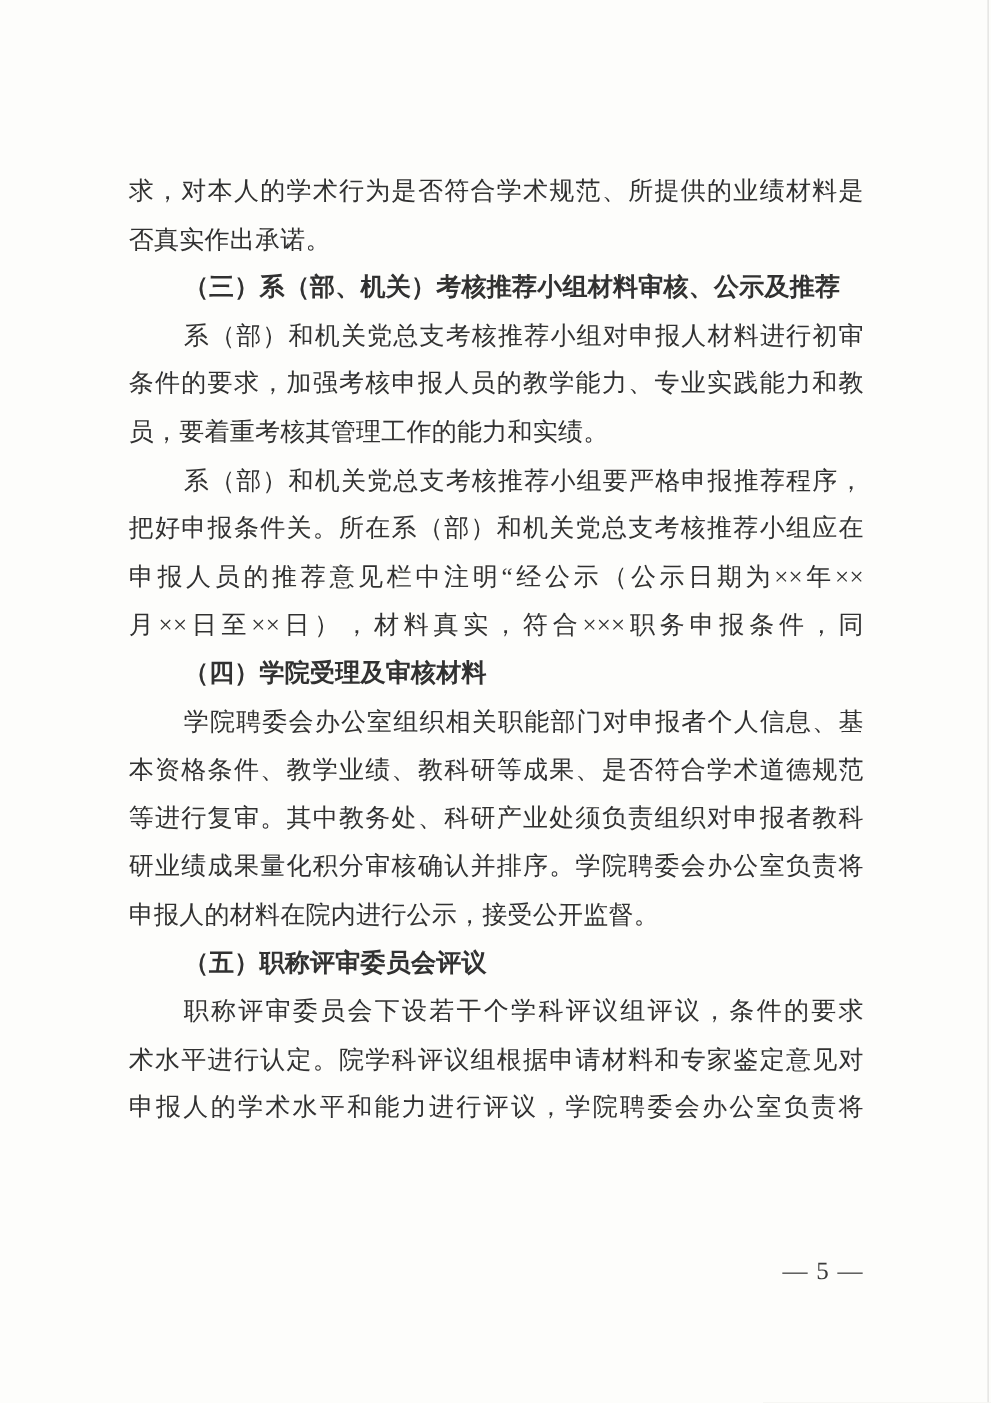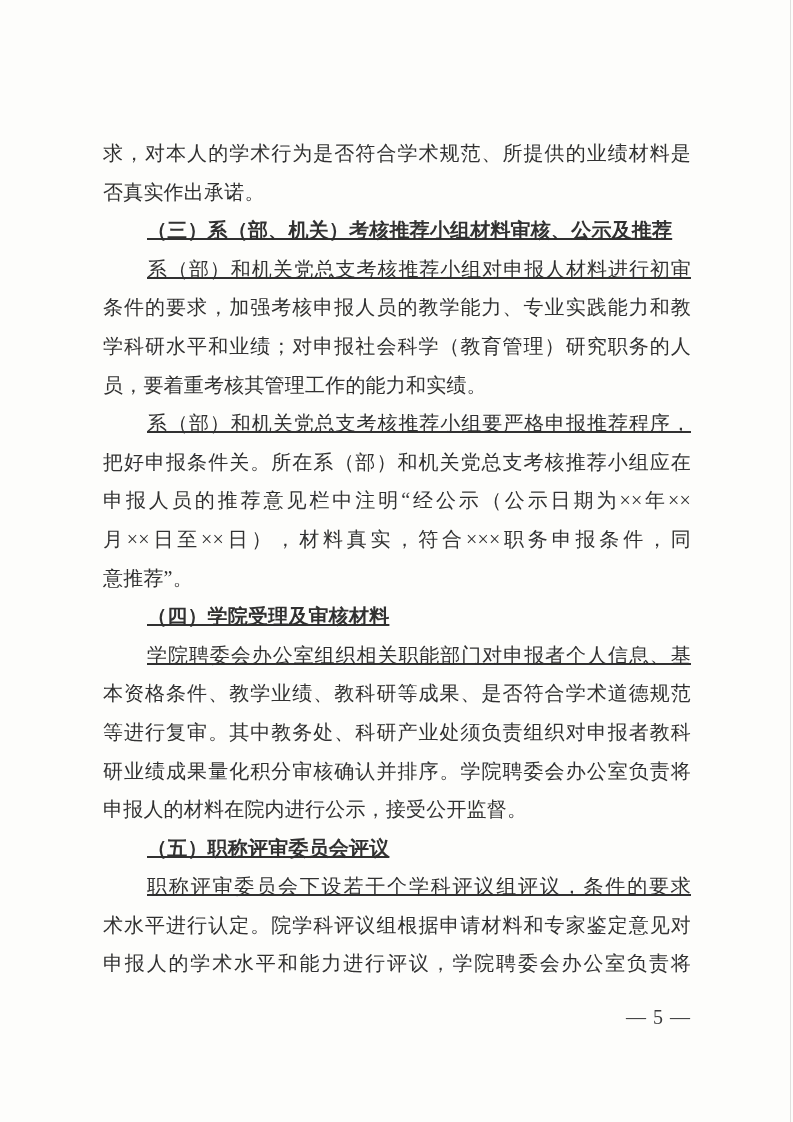--- a/index.html
+++ b/index.html
@@ -46,7 +46,6 @@
   }
   .indent {
     text-indent: 44px;
-    text-decoration: underline;
   }
   .bold {
     font-weight: bold;

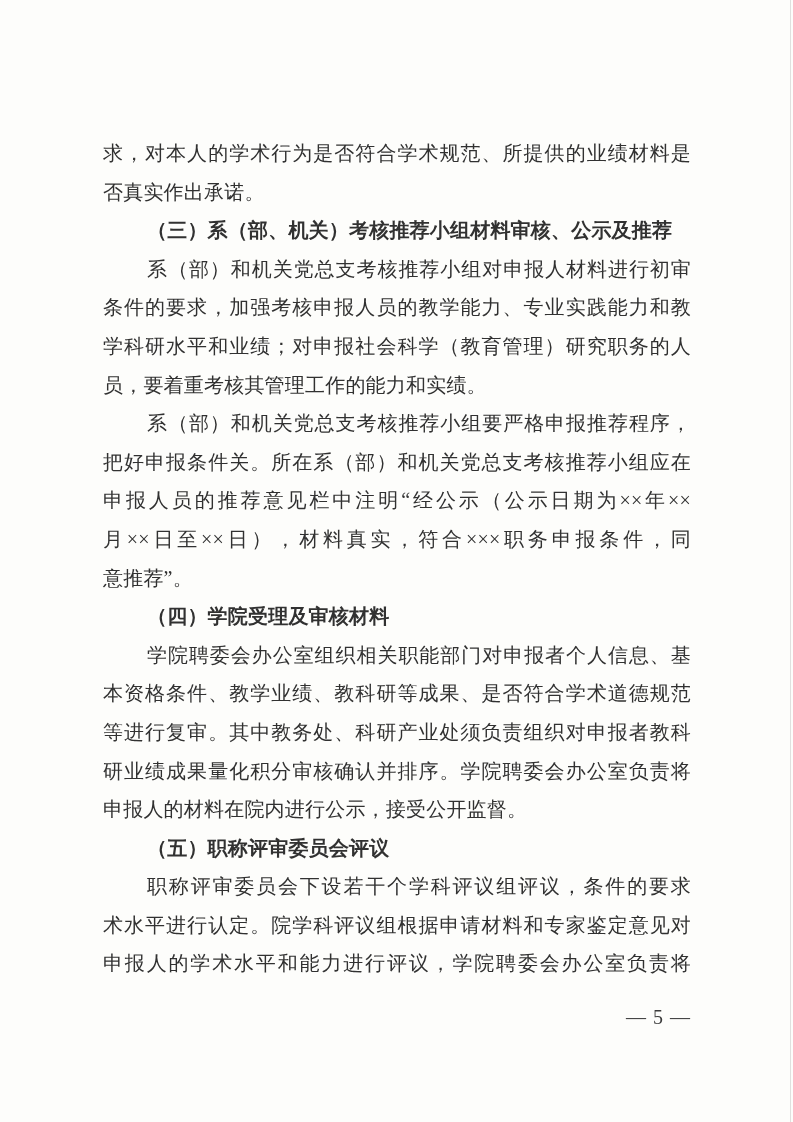--- a/index.html
+++ b/index.html
@@ -74,7 +74,6 @@
     <div class="line bold indent">（三）系（部、机关）考核推荐小组材料审核、公示及推荐</div>
     <div class="line indent justify">系（部）和机关党总支考核推荐小组对申报人材料进行初审</div>
     <div class="line justify">条件的要求，加强考核申报人员的教学能力、专业实践能力和教</div>
-    <div class="line justify">学科研水平和业绩；对申报社会科学（教育管理）研究职务的人</div>
     <div class="line">员，要着重考核其管理工作的能力和实绩。</div>
     <div class="line indent justify">系（部）和机关党总支考核推荐小组要严格申报推荐程序，</div>
     <div class="line justify">把好申报条件关。所在系（部）和机关党总支考核推荐小组应在</div>

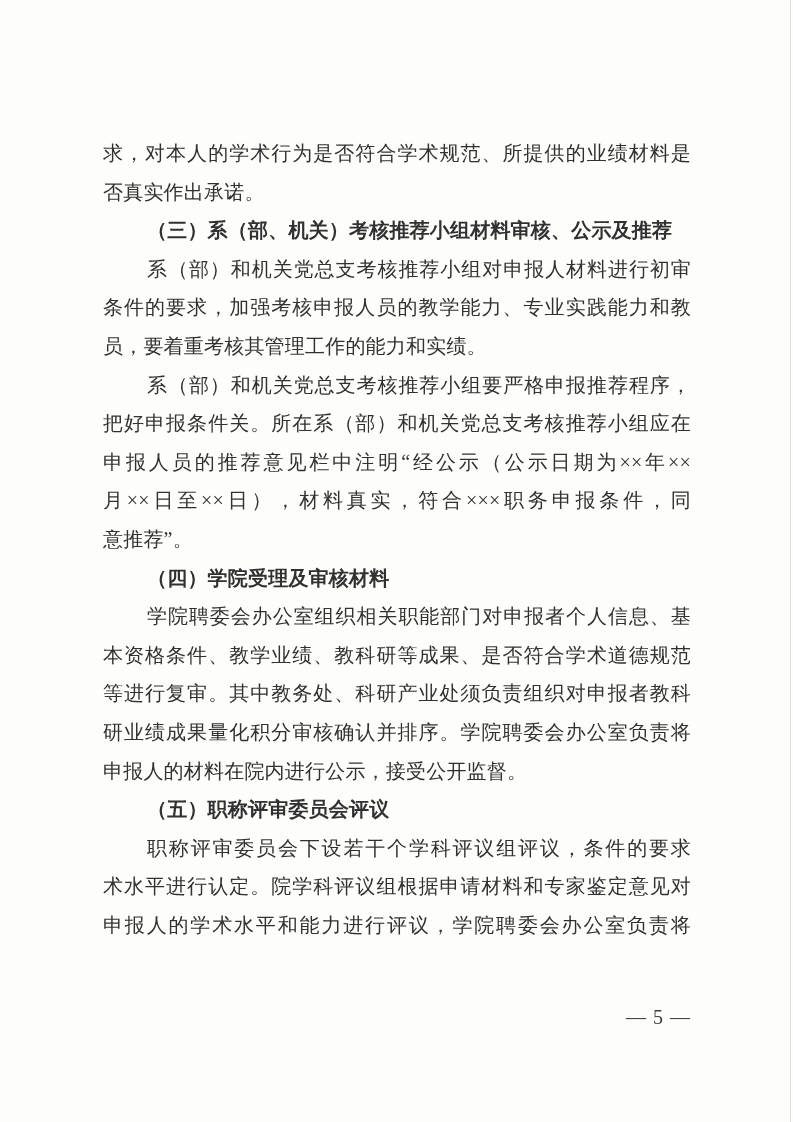--- a/index.html
+++ b/index.html
@@ -79,7 +79,6 @@
     <div class="line justify">把好申报条件关。所在系（部）和机关党总支考核推荐小组应在</div>
     <div class="line justify">申报人员的推荐意见栏中注明“经公示（公示日期为××年××</div>
     <div class="line justify">月××日至××日），材料真实，符合×××职务申报条件，同</div>
-    <div class="line">意推荐”。</div>
     <div class="line bold indent">（四）学院受理及审核材料</div>
     <div class="line indent justify">学院聘委会办公室组织相关职能部门对申报者个人信息、基</div>
     <div class="line justify">本资格条件、教学业绩、教科研等成果、是否符合学术道德规范</div>

